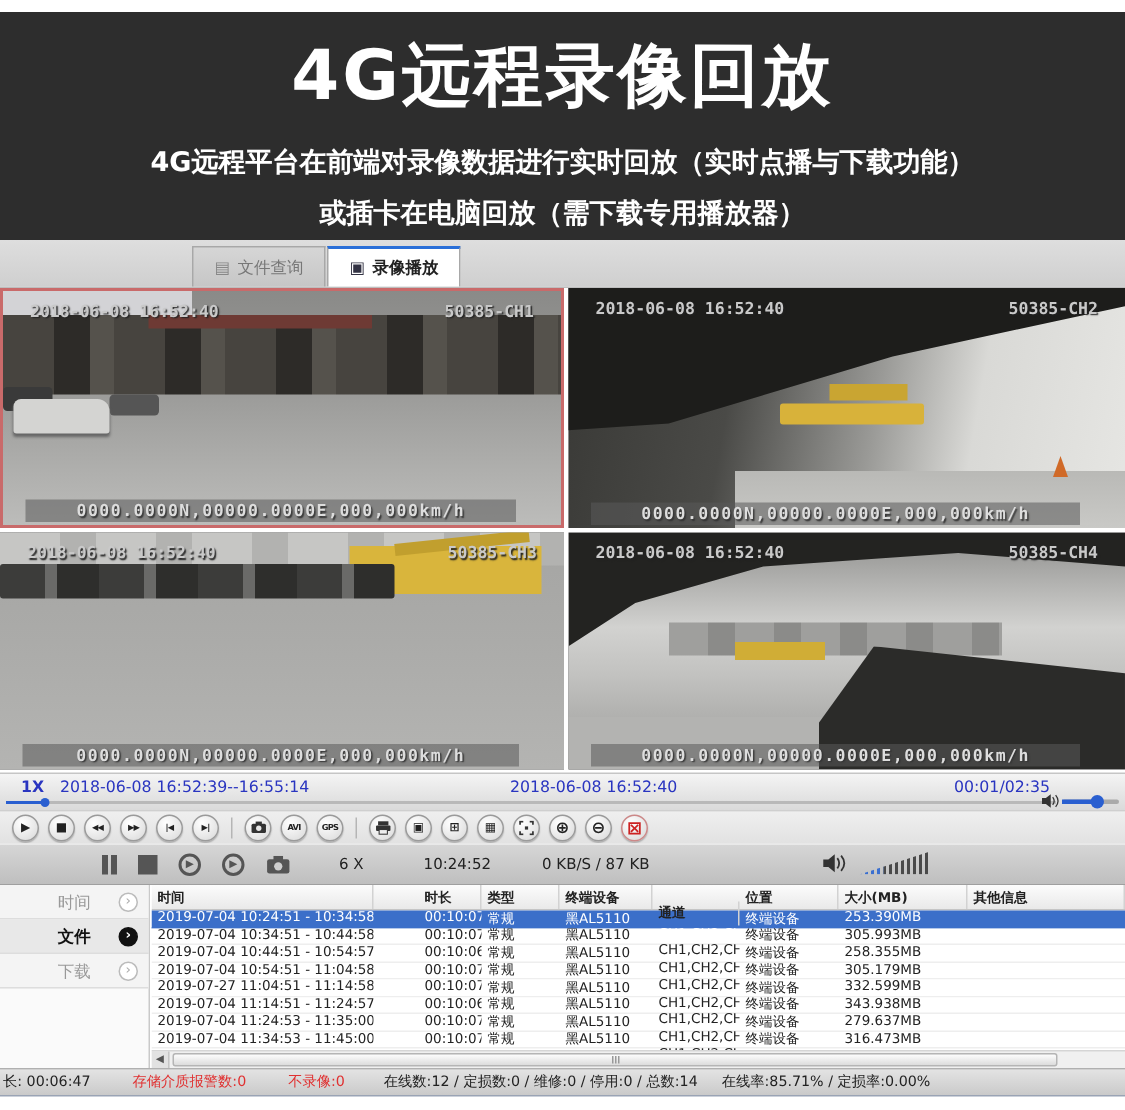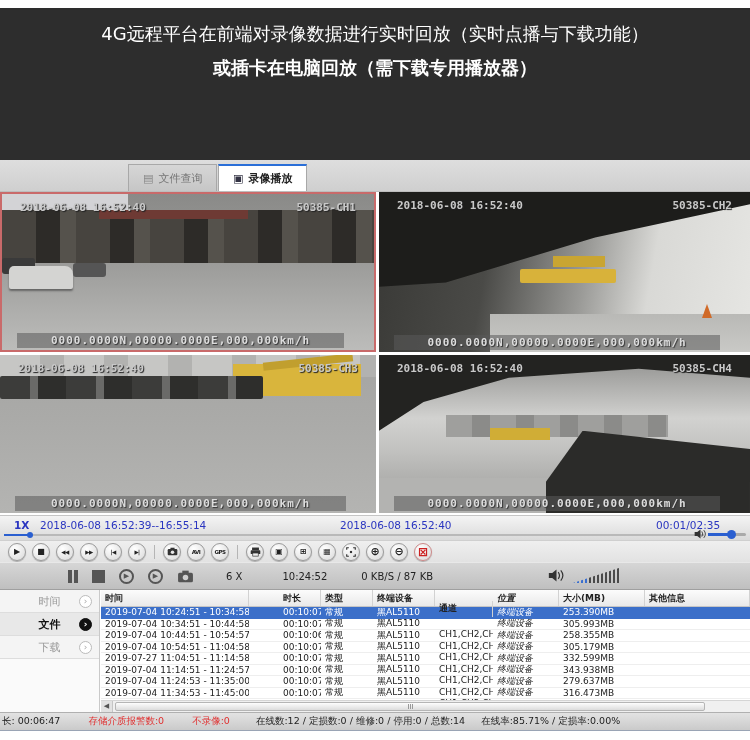--- a/index.html
+++ b/index.html
@@ -212,6 +212,7 @@
 <div id="app">
 
   <div class="hero">
+    <div class="hero-title">4G远程录像回放</div>
     <div class="hero-sub">4G远程平台在前端对录像数据进行实时回放（实时点播与下载功能）</div>
     <div class="hero-sub2">或插卡在电脑回放（需下载专用播放器）</div>
   </div>

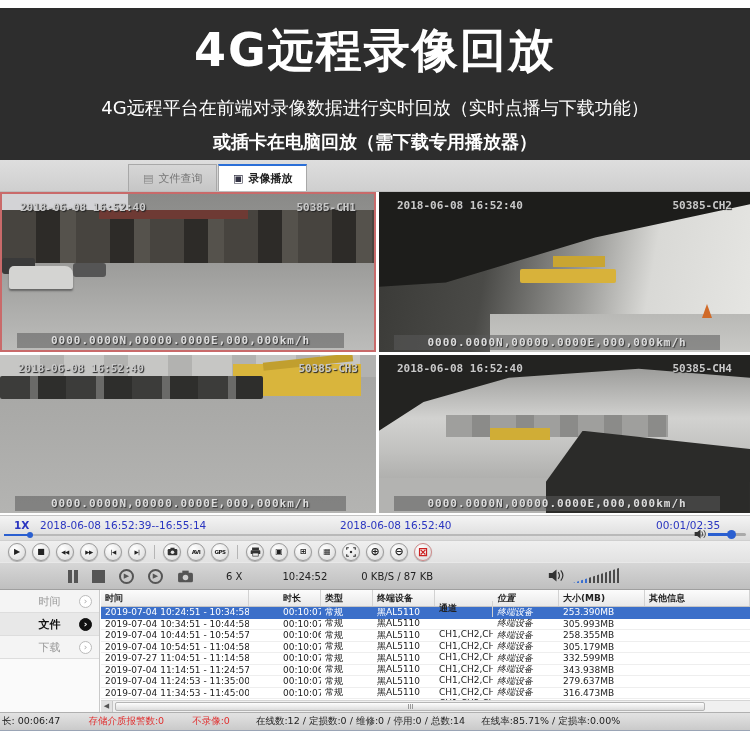--- a/index.html
+++ b/index.html
@@ -14,7 +14,7 @@
     background:#2d2d2d; color:#fff; text-align:center;
   }
   .hero-title { font-size:46px; font-weight:bold; letter-spacing:2px; padding-top:12px; }
-  .hero-sub { font-size:18px; font-weight:normal; margin-top:14px; }
+  .hero-sub { font-size:18px; font-weight:bold; margin-top:14px; }
   .hero-sub2 { font-size:18px; font-weight:bold; margin-top:10px; }
   
   .tabstrip {

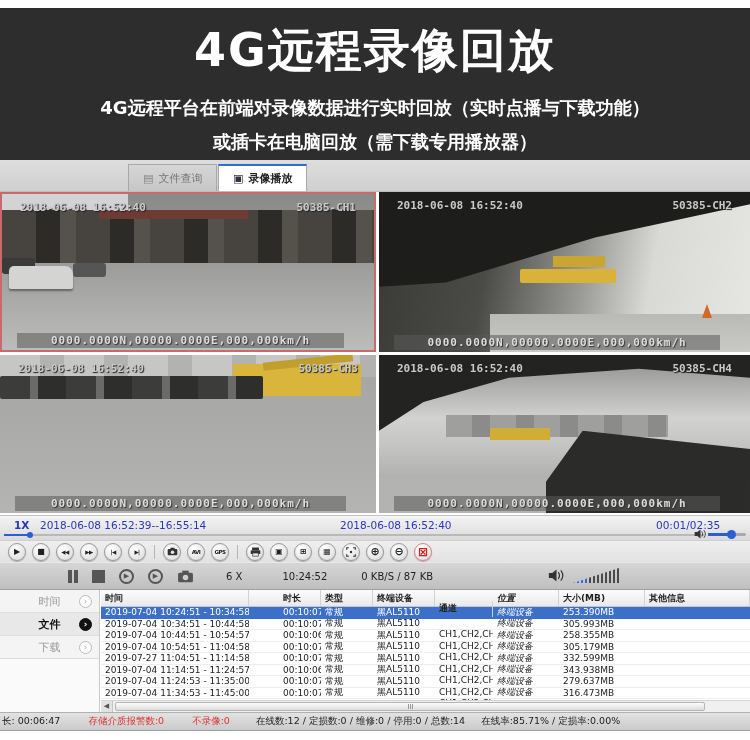--- a/index.html
+++ b/index.html
@@ -102,7 +102,7 @@
   .tl-speed { position:absolute; left:14px; font-weight:bold; }
   .tl-range { position:absolute; left:40px; }
   .tl-cur { position:absolute; left:340px; }
-  .tl-pos { position:absolute; left:656px; }
+  .tl-pos { position:absolute; left:636px; }
   .tl-track { position:absolute; left:4px; top:18px; width:700px; height:2px; background:#b9b9b9; }
   .tl-fill { position:absolute; left:0; top:0; width:26px; height:2px; background:#2a5fd0; }
   .tl-thumb { position:absolute; left:23px; top:-2px; width:6px; height:6px; border-radius:50%; background:#2a5fd0; }

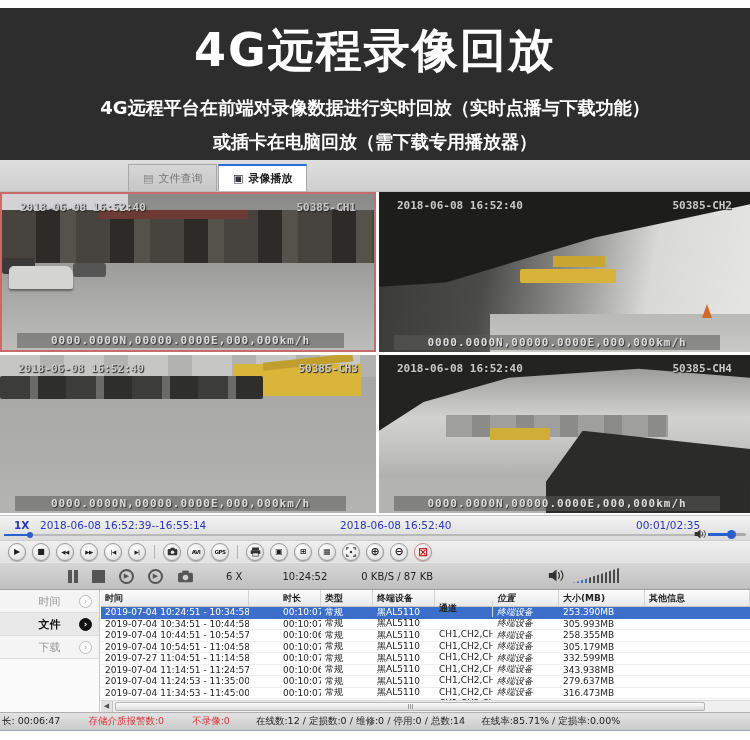--- a/index.html
+++ b/index.html
@@ -180,7 +180,7 @@
   .thead .c { border-right:1px solid #d2d2d2; height:100%; display:flex; align-items:center; }
   .c { padding:0 4px; white-space:nowrap; overflow:hidden; flex:0 0 auto; }
   .c-time{width:148px;} .c-dur{width:42px;margin-left:30px;} .c-type{width:52px;} .c-dev{width:62px;}
-  .c-ch{width:58px;margin-top:21px;} .c-loc{width:66px;font-style:italic;} .c-size{width:86px;} .c-other{flex:1 1 auto;}
+  .c-ch{width:58px;margin-top:21px;} .c-loc{width:66px;} .c-size{width:86px;} .c-other{flex:1 1 auto;}
   .trow { display:flex; height:11.5px; align-items:center; border-bottom:1px solid #eee; background:#fff; cursor:pointer; }
   .trow.sel { background:#3b6fc9; color:#fff; border-bottom-color:#3b6fc9; }
   .tscroll {

